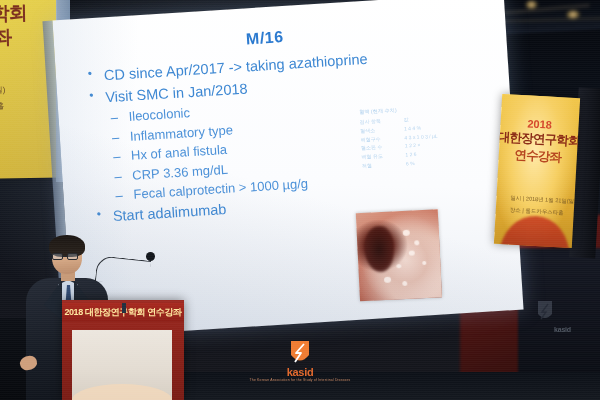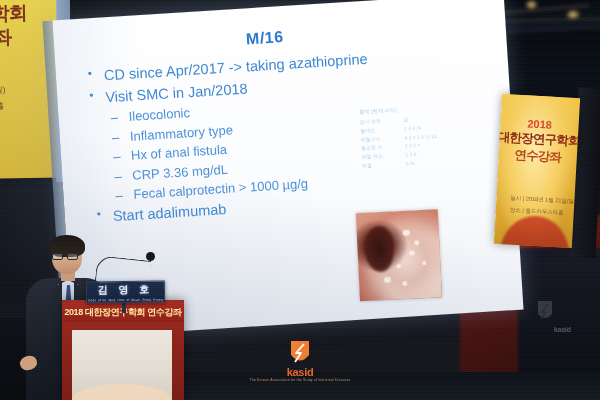--- a/index.html
+++ b/index.html
@@ -476,10 +476,6 @@
   <div class="podium-wave"></div>
 
   <div class="np-stand"></div>
-  <div class="nameplate">
-    <div class="nm">김  영  호</div>
-    <div class="nsub">Dept. of Int. Med, Univ. of Ulsan, Seoul, Korea</div>
-  </div>
 
   <div class="grain"></div>
 </div>

